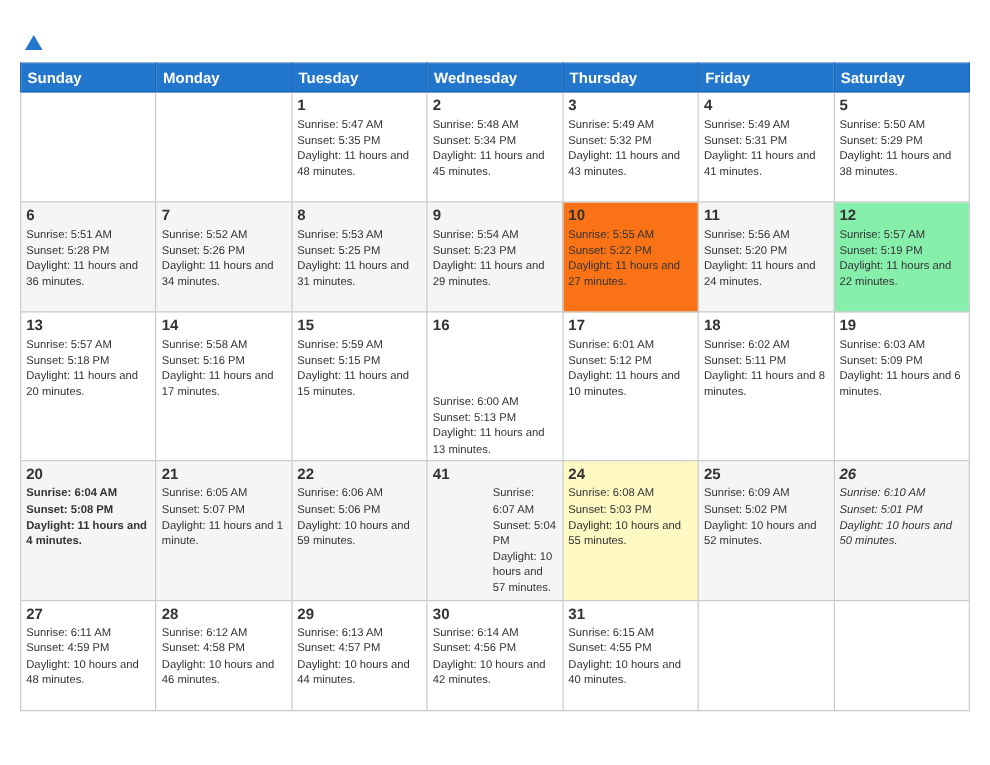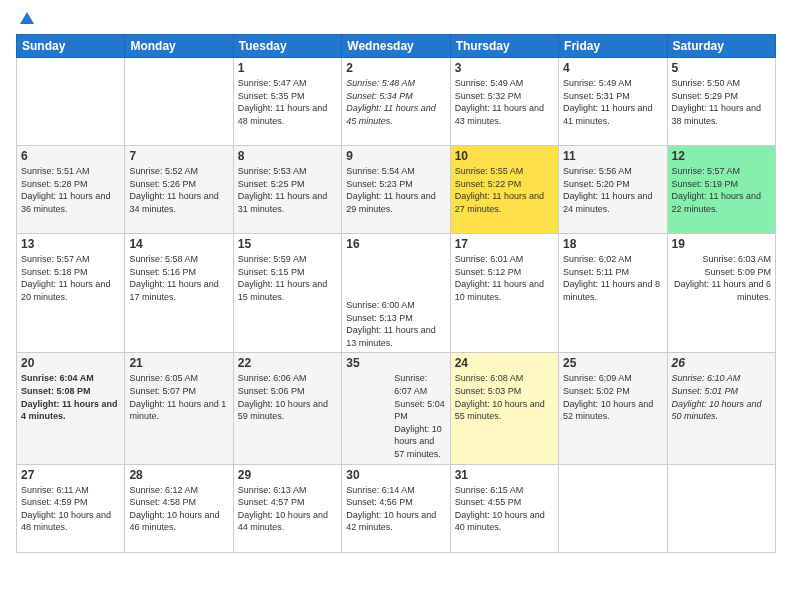--- a/index.html
+++ b/index.html
@@ -13,7 +13,7 @@
     .page {
       width: 792px;
       height: 504px;
-      padding: 12px 16px 10px 16px;
+      padding: 28px 16px 10px 16px;
       display: flex;
       flex-direction: column;
     }

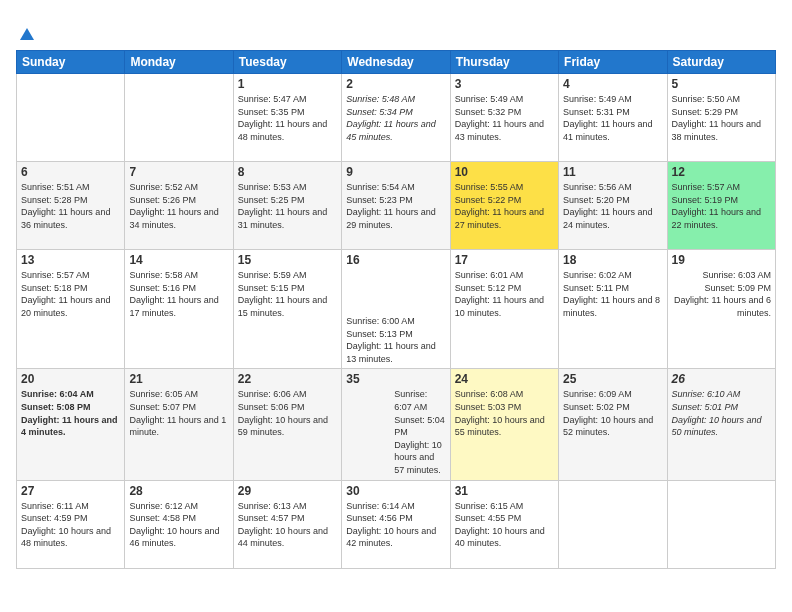--- a/index.html
+++ b/index.html
@@ -138,7 +138,7 @@
           </td>
           <td>
             <span class="day-number">2</span>
-            <div class="day-info" style="white-space: pre-line; font-style: italic;">Sunrise: 5:48 AM
+            <div class="day-info" style="white-space: pre-line;">Sunrise: 5:48 AM
 Sunset: 5:34 PM
 Daylight: 11 hours and 45 minutes.</div>
           </td>

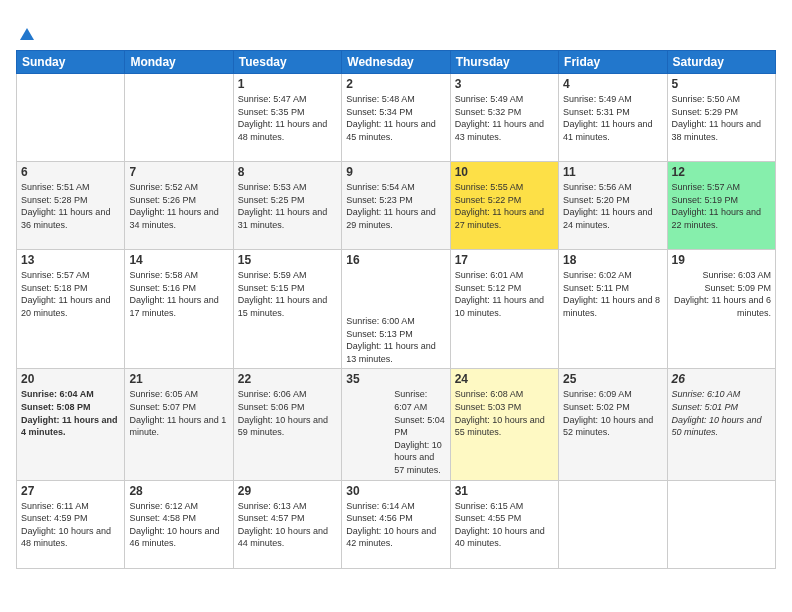--- a/index.html
+++ b/index.html
@@ -186,7 +186,7 @@
 Sunset: 5:23 PM
 Daylight: 11 hours and 29 minutes.</div>
           </td>
-          <td style="background: #fde047;">
+          <td style="background: #f97316;">
             <span class="day-number">10</span>
             <div class="day-info" style="white-space: pre-line;">Sunrise: 5:55 AM
 Sunset: 5:22 PM

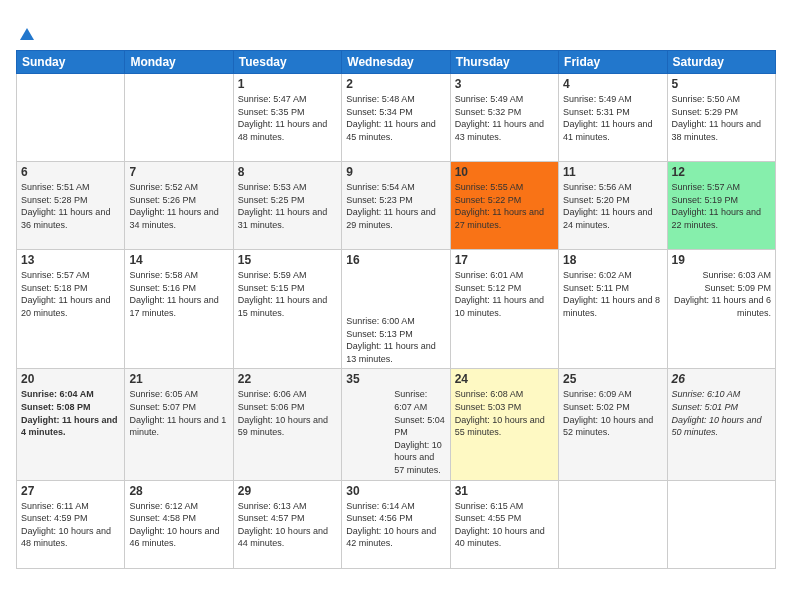--- a/index.html
+++ b/index.html
@@ -244,7 +244,7 @@
           </td>
           <td>
             <span class="day-number">19</span>
-            <div class="day-info" style="white-space: pre-line; text-align: right;">Sunrise: 6:03 AM
+            <div class="day-info" style="white-space: pre-line;">Sunrise: 6:03 AM
 Sunset: 5:09 PM
 Daylight: 11 hours and 6 minutes.</div>
           </td>

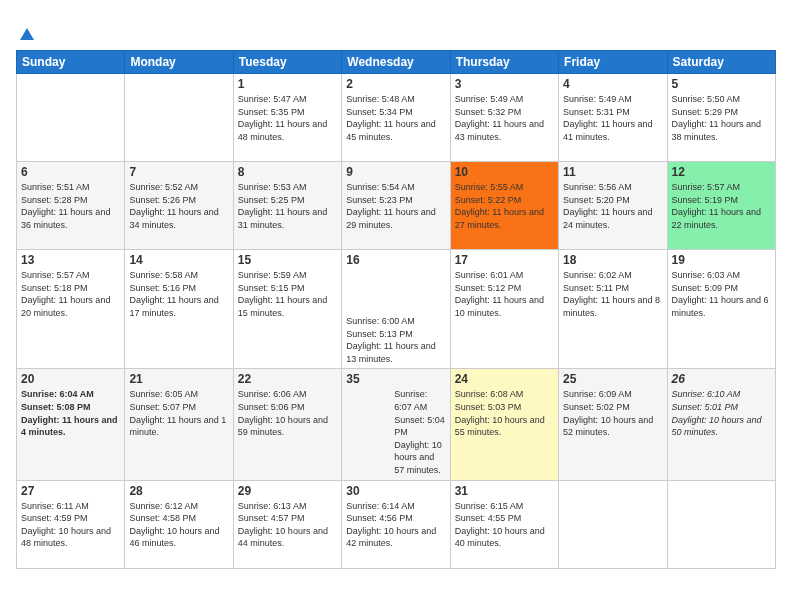--- a/index.html
+++ b/index.html
@@ -269,7 +269,7 @@
 Daylight: 10 hours and 59 minutes.</div>
           </td>
           <td style="background: rgb(245, 245, 245);">
-            <span class="day-number">35</span>
+            <span class="day-number">41</span>
             <div class="day-info" style="white-space: pre-line; margin-left: 48px;">Sunrise: 6:07 AM
 Sunset: 5:04 PM
 Daylight: 10 hours and 57 minutes.</div>

